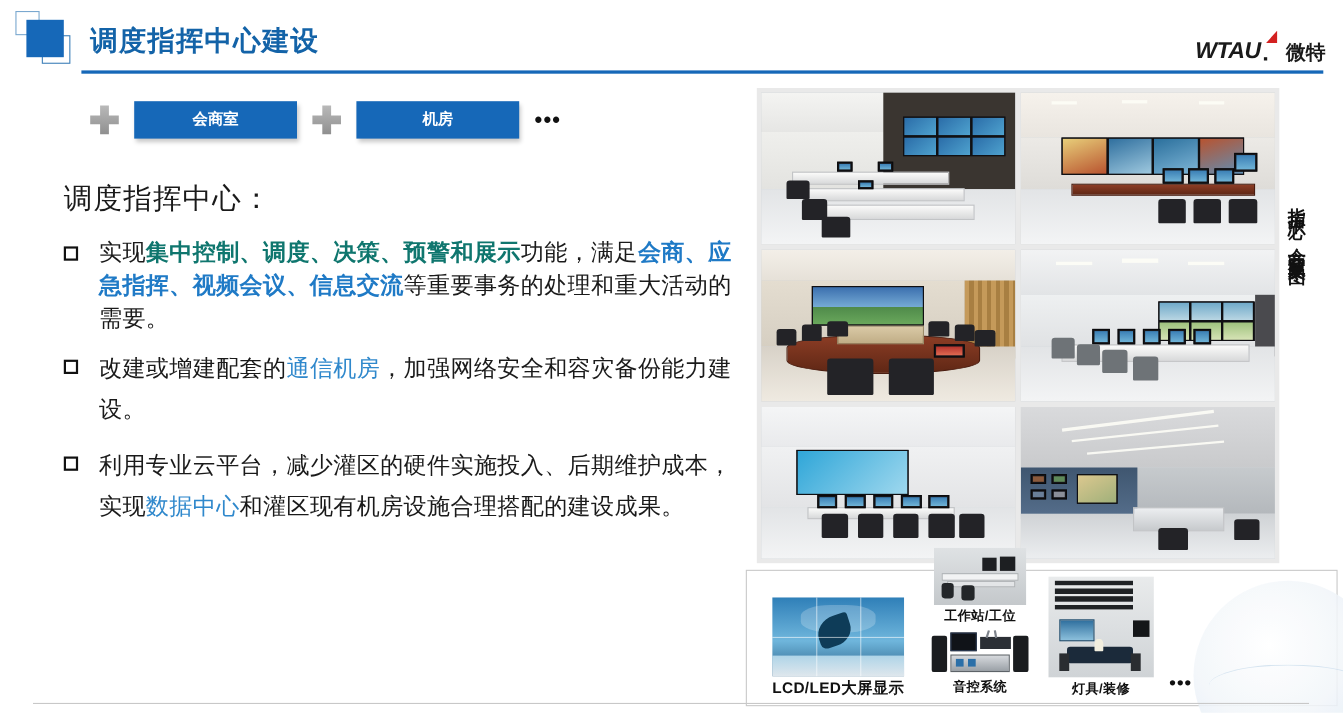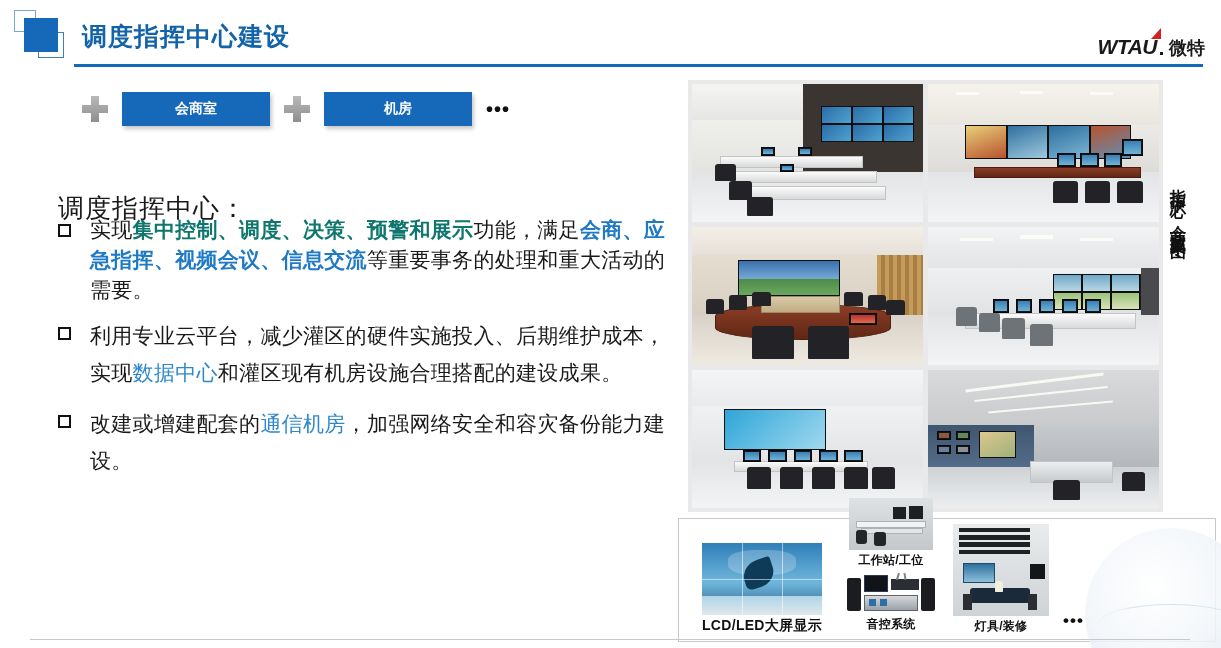--- a/index.html
+++ b/index.html
@@ -103,7 +103,7 @@
     font-weight: bold;
     color: #1a1a1a;
     line-height: 1;
-    margin-left: 3px;
+    margin-left: 14px;
   }
 
   

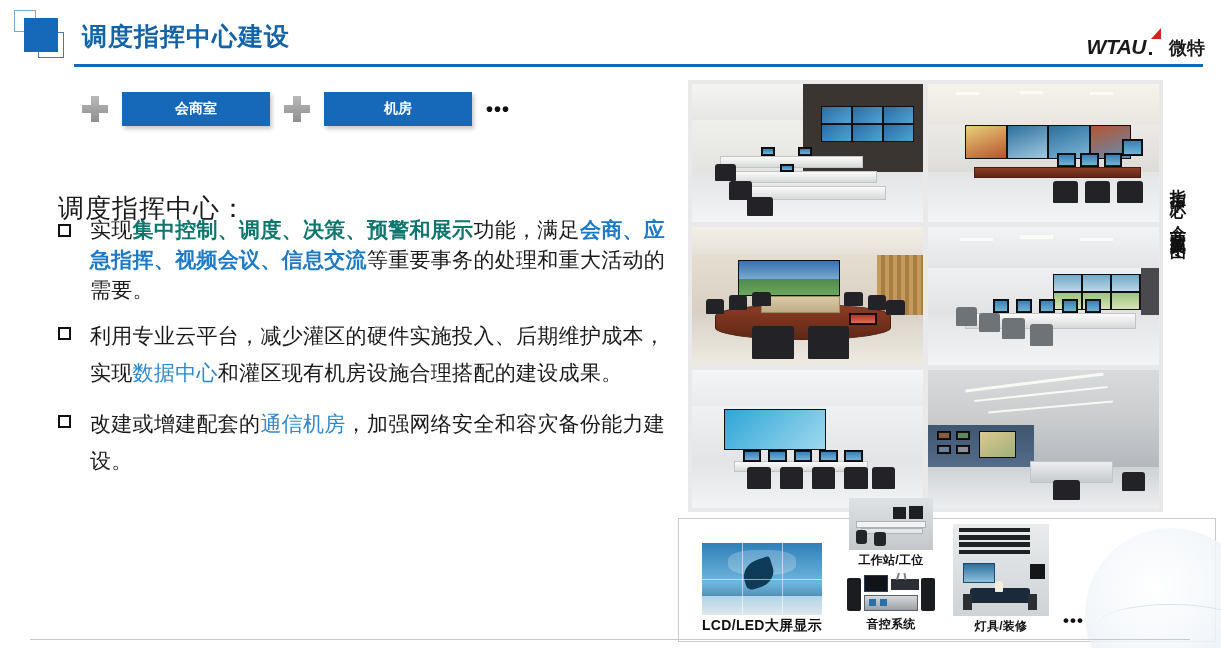--- a/index.html
+++ b/index.html
@@ -153,7 +153,6 @@
     font-size: 26px;
     color: #1a1a1a;
     letter-spacing: 1px;
-    margin-top: 28px;
   }
   .bullets {
     position: absolute;

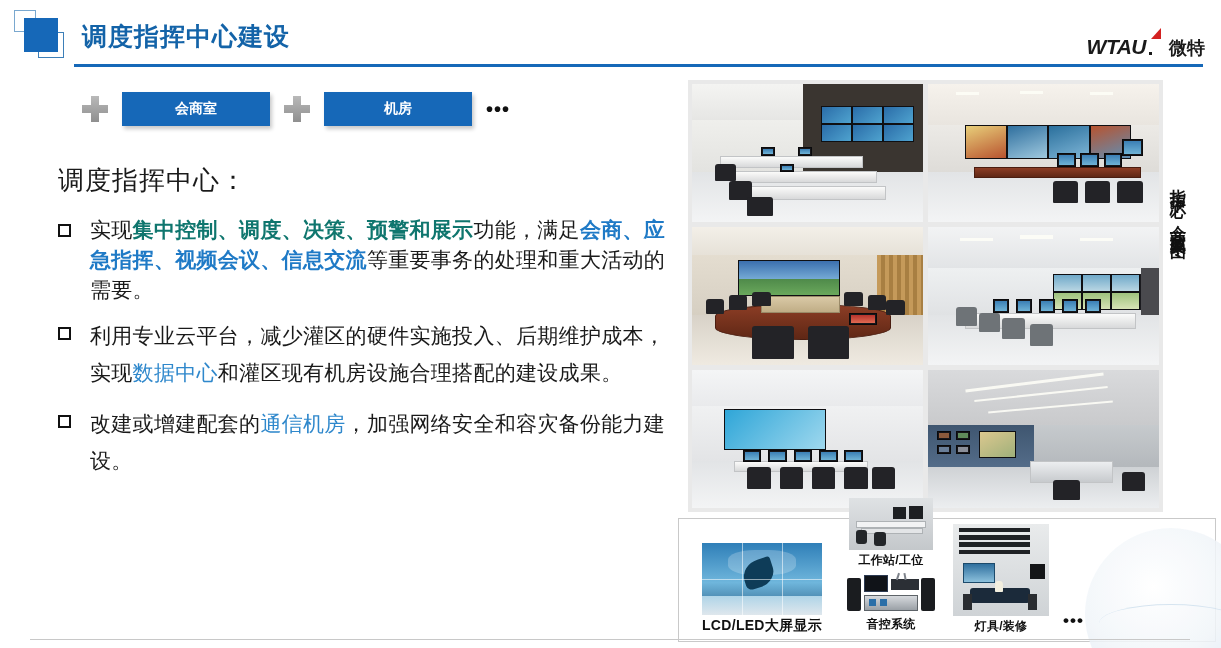--- a/index.html
+++ b/index.html
@@ -367,14 +367,14 @@
     <div class="bullet loose">
       <div class="bullet-marker"></div>
       <div class="bullet-text">
-        <span>利用专业云平台，减少灌区的硬件实施投入、后期维护成本，实现</span><span class="em-link">数据中心</span><span>和灌区现有机房设施合理搭配的建设成果。</span>
+        <span>改建或增建配套的</span><span class="em-link">通信机房</span><span>，加强网络安全和容灾备份能力建设。</span>
       </div>
     </div>
 
     <div class="bullet loose">
       <div class="bullet-marker"></div>
       <div class="bullet-text">
-        <span>改建或增建配套的</span><span class="em-link">通信机房</span><span>，加强网络安全和容灾备份能力建设。</span>
+        <span>利用专业云平台，减少灌区的硬件实施投入、后期维护成本，实现</span><span class="em-link">数据中心</span><span>和灌区现有机房设施合理搭配的建设成果。</span>
       </div>
     </div>
 

